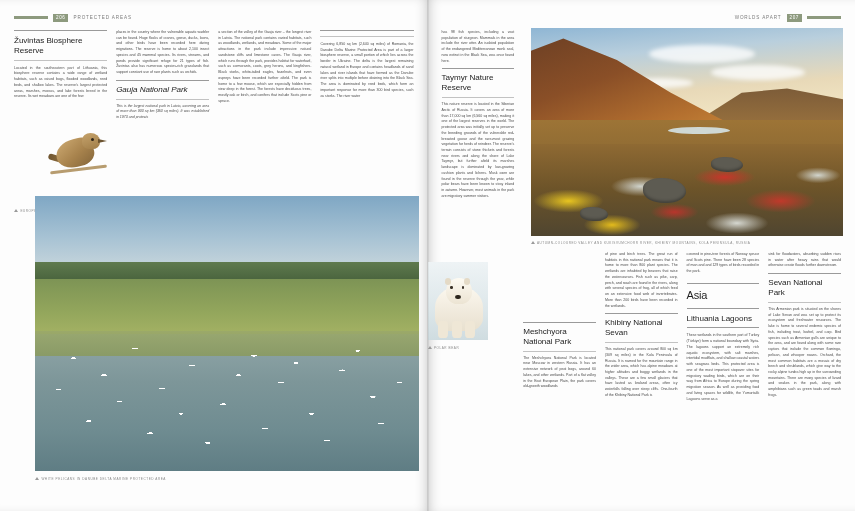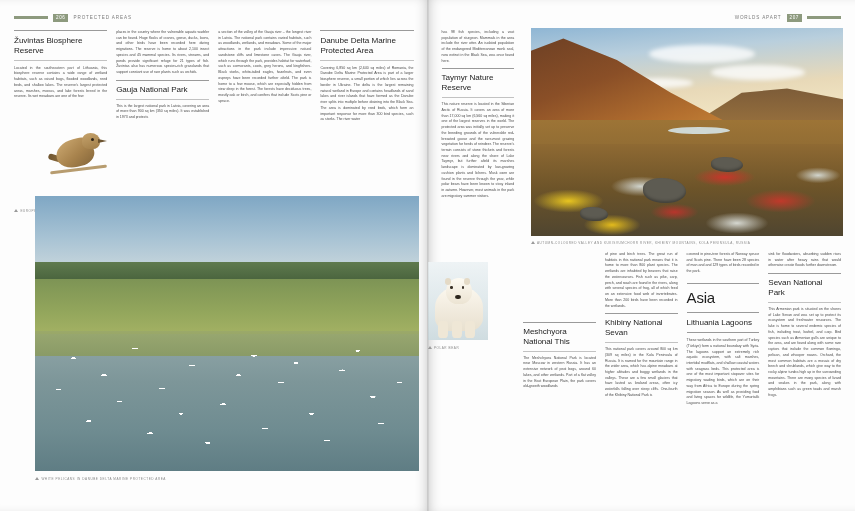--- a/index.html
+++ b/index.html
@@ -289,7 +289,6 @@
 
       <div class="col">
         <div class="hrule"></div>
-        <h3 class="entry-title">Danube Delta Marine Protected Area</h3>
         <div class="hrule thin"></div>
         <p class="body">Covering 6,850 sq km (2,640 sq miles) of Romania, the Danube Delta Marine Protected Area is part of a larger biosphere reserve, a small portion of which lies across the border in Ukraine. The delta is the largest remaining natural wetland in Europe and contains headlands of sand lakes and river islands that have formed as the Danube river splits into multiple before draining into the Black Sea. The area is dominated by reed beds, which form an important response for more than 300 bird species, such as storks. The river water</p>
       </div>

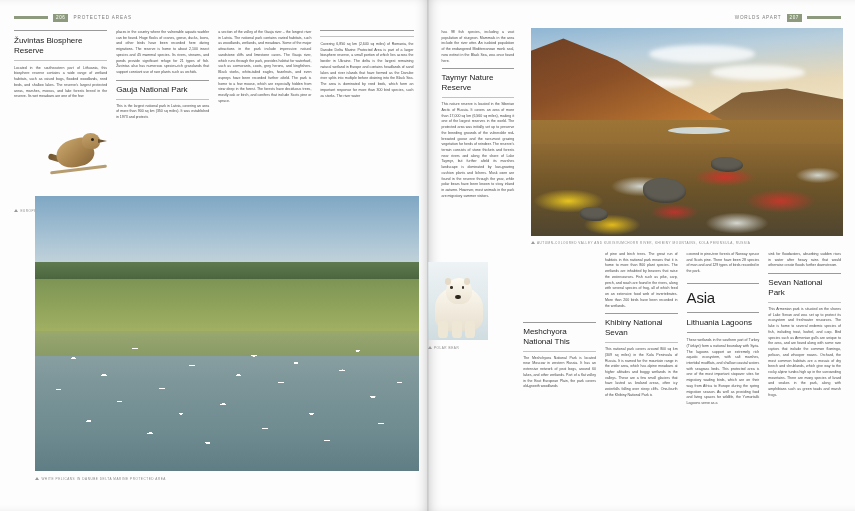--- a/index.html
+++ b/index.html
@@ -275,7 +275,7 @@
 
       <div class="col">
         <p class="body">places in the country where the vulnerable aquatic warbler can be found. Huge flocks of cranes, geese, ducks, loons, and other birds have been recorded here during migrations. The reserve is home to about 2,100 insect species and 45 mammal species. Its rivers, streams, and ponds provide significant refuge for 21 types of fish. Žuvintas also has numerous species-rich grasslands that support constant use of rare plants such as orchids.</p>
-        <div class="entry" style="margin-top:4px;">
+        <div class="entry" style="margin-top:4px;font-style:italic;">
           <div class="hrule"></div>
           <h3 class="entry-title">Gauja National Park</h3>
           <div class="hrule thin"></div>

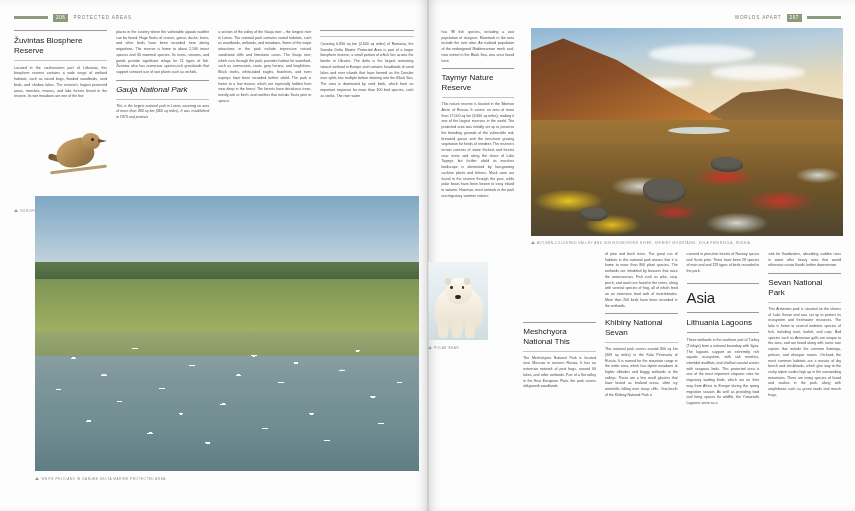--- a/index.html
+++ b/index.html
@@ -53,7 +53,7 @@
   .hrule { height: 1px; background: #9a9a9a; margin-bottom: 5px; }
   .hrule.thin { background: #c2c2c2; }
   h2.section-title {
-    font-size: 15px; font-weight: 400; color: #1e1e1e;
+    font-size: 11px; font-weight: 400; color: #1e1e1e;
     margin: 0 0 6px 0; line-height: 1.15; letter-spacing: -0.2px;
   }
   h3.entry-title {

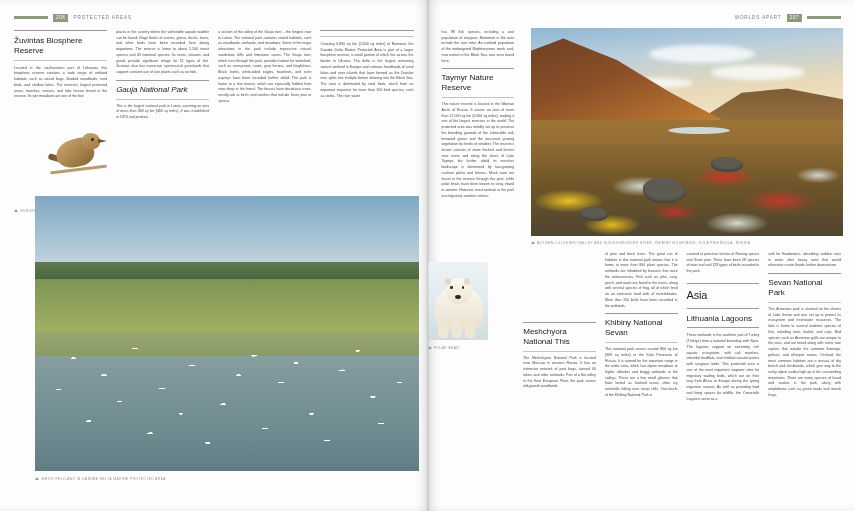--- a/index.html
+++ b/index.html
@@ -332,7 +332,7 @@
         <div style="height:292px;"></div>
         <div class="entry">
           <div class="hrule"></div>
-          <h3 class="entry-title">Meshchyora National This</h3>
+          <h3 class="entry-title">Meshchyora National Park</h3>
           <div class="hrule thin"></div>
           <p class="body">The Meshchyora National Park is located near Moscow in western Russia. It has an extensive network of peat bogs, around 60 lakes, and other wetlands. Part of a flat valley in the East European Plain, the park covers old-growth woodlands</p>
         </div>

